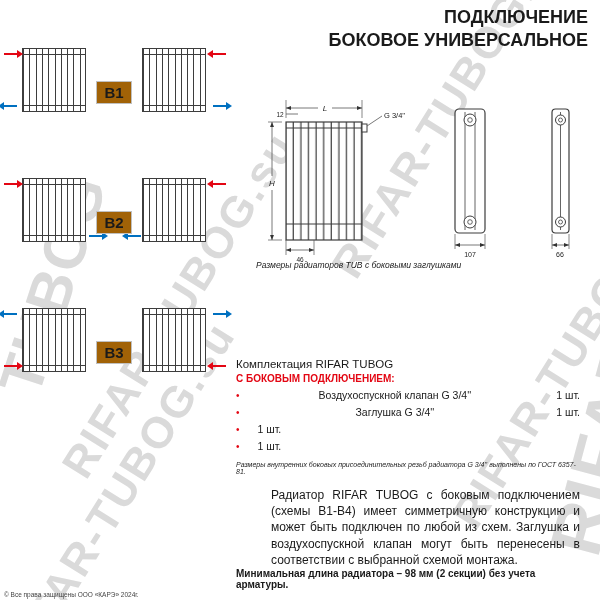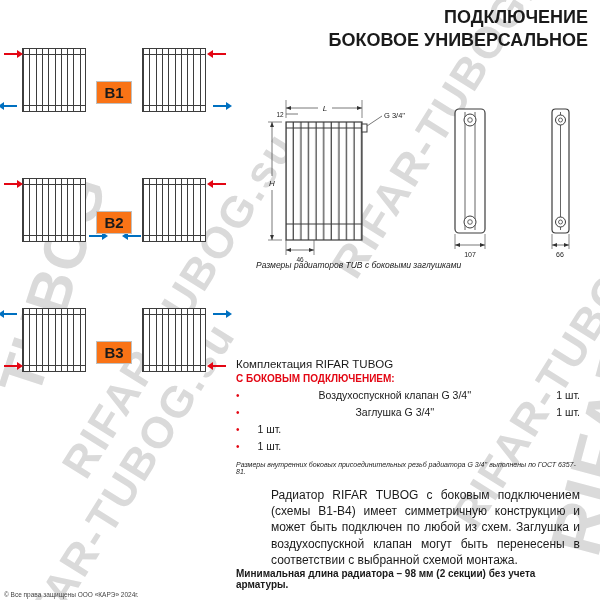--- a/index.html
+++ b/index.html
@@ -30,7 +30,7 @@
   .rad::before{top:5px}
   .rad::after{bottom:5px}
   .badge{position:absolute;left:86px;top:33px;min-width:26px;text-align:center;
-         font-size:15px;font-weight:bold;background:#f97316;border:1px solid #c0c0c0;
+         font-size:15px;font-weight:bold;background:#a16207;border:1px solid #c0c0c0;
          padding:2px 4px;z-index:2;}
   .arr{position:absolute;width:13px;height:2px;}
   .arr.red{background:#e30613}

